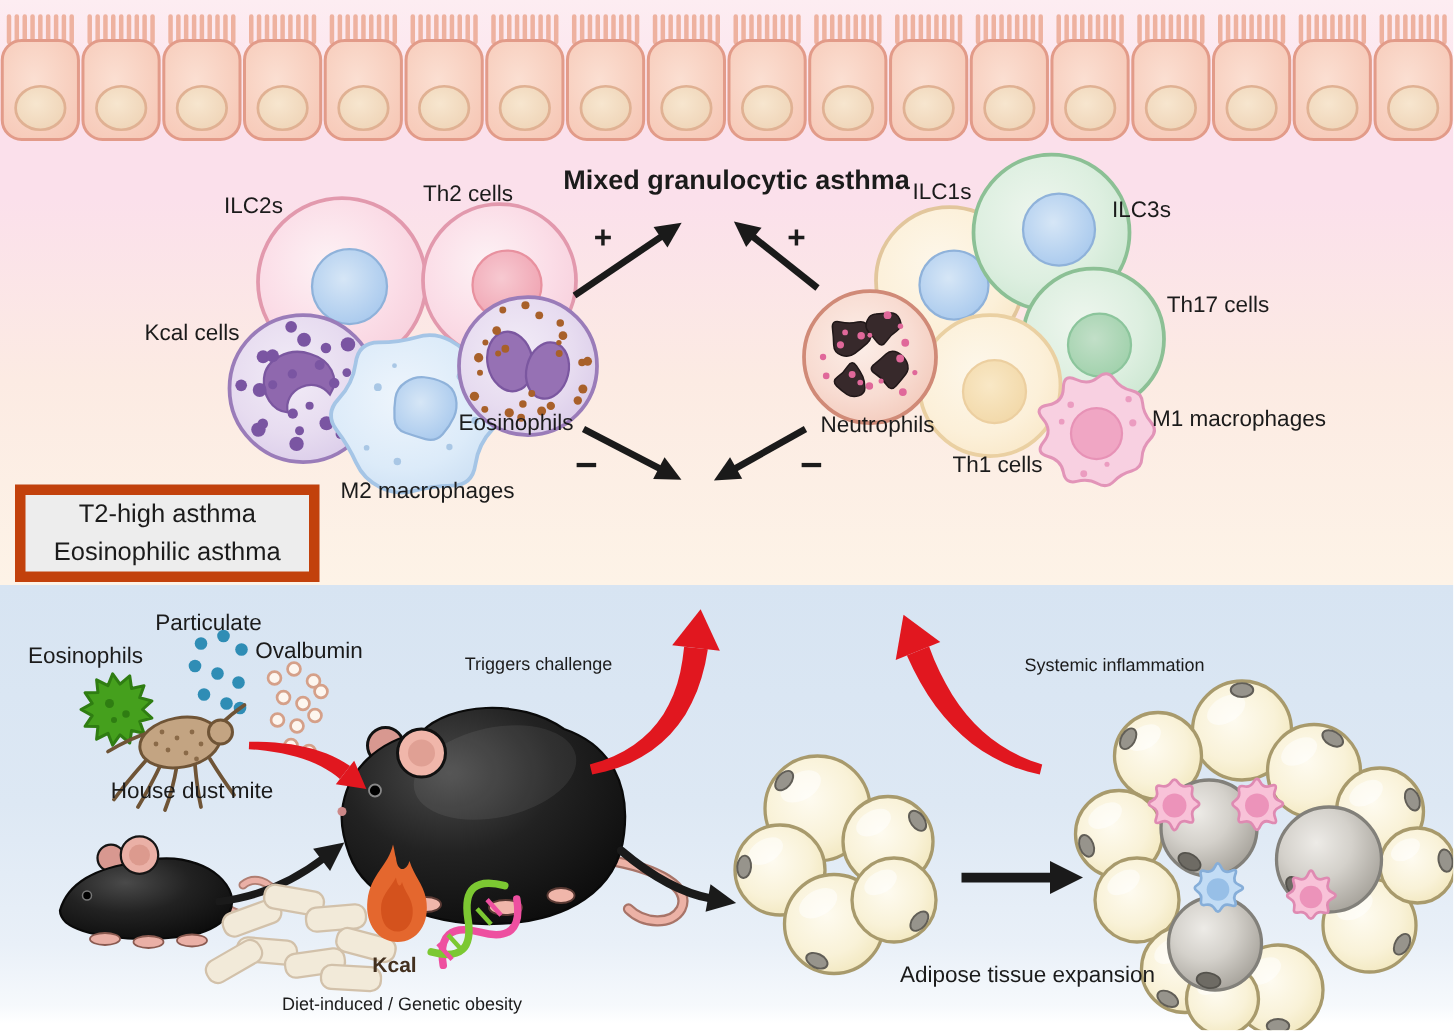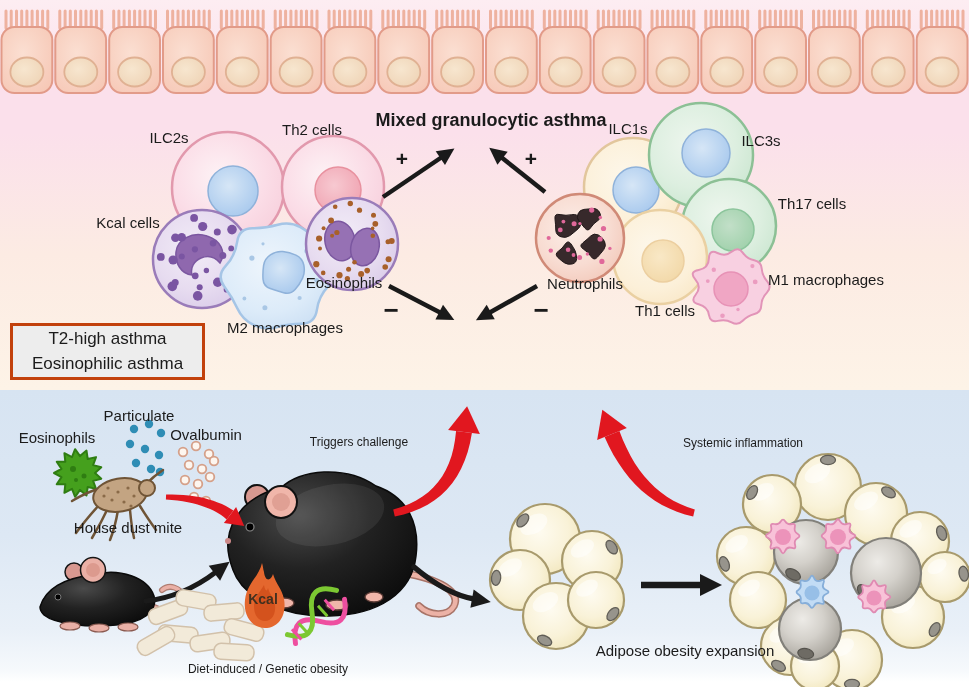--- a/index.html
+++ b/index.html
@@ -15,7 +15,7 @@
   .lbl.sign{font-size:21px;font-weight:bold;}
   .lbl.minus{font-size:26px;font-weight:bold;}
   .lbl.kcal{font-size:14px;font-weight:bold;color:#43301f;}
-  .endobox{position:absolute;background:#ededed;border:3px solid #c2410c;display:flex;
+  .endobox{position:absolute;background:#ededed;border:7px solid #c2410c;display:flex;
        flex-direction:column;align-items:center;justify-content:center;color:#1b1b1b;
        font-size:17px;line-height:1.45;text-align:center;}
 </style>

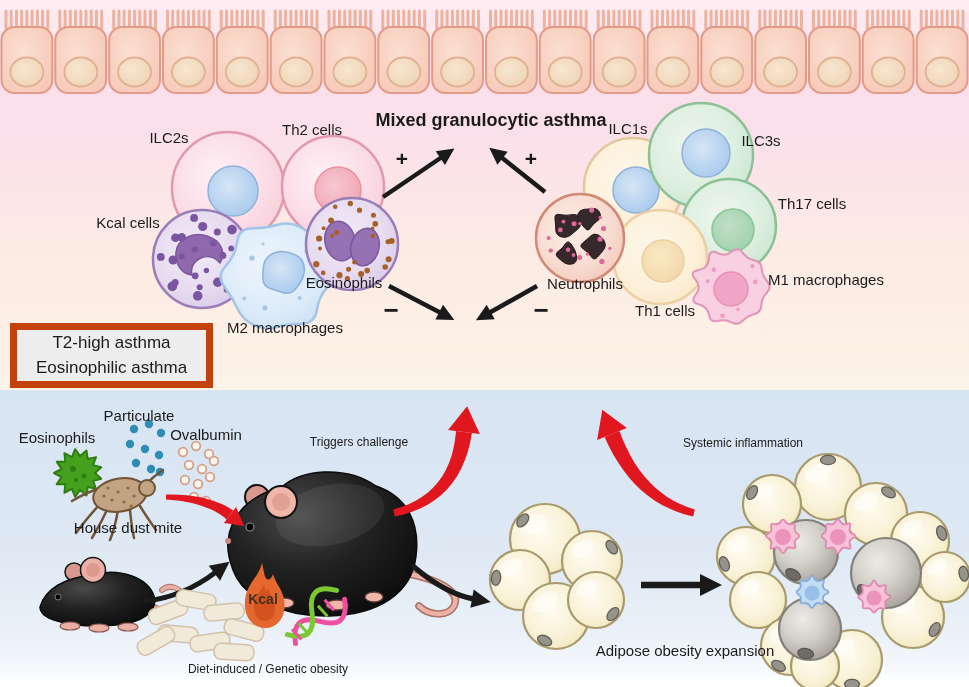--- a/index.html
+++ b/index.html
@@ -615,7 +615,7 @@
   <div class="lbl" style="left:128px;top:528px">House dust mite</div>
   <div class="lbl md" style="left:359px;top:443px">Triggers challenge</div>
   <div class="lbl md" style="left:743px;top:444px">Systemic inflammation</div>
-  <div class="lbl kcal" style="left:263px;top:600px">Kcal</div>
+  <div class="lbl kcal" style="left:263px;top:644px">Kcal</div>
   <div class="lbl md" style="left:268px;top:670px">Diet-induced / Genetic obesity</div>
   <div class="lbl" style="left:685px;top:651px">Adipose obesity expansion</div>
 </div>

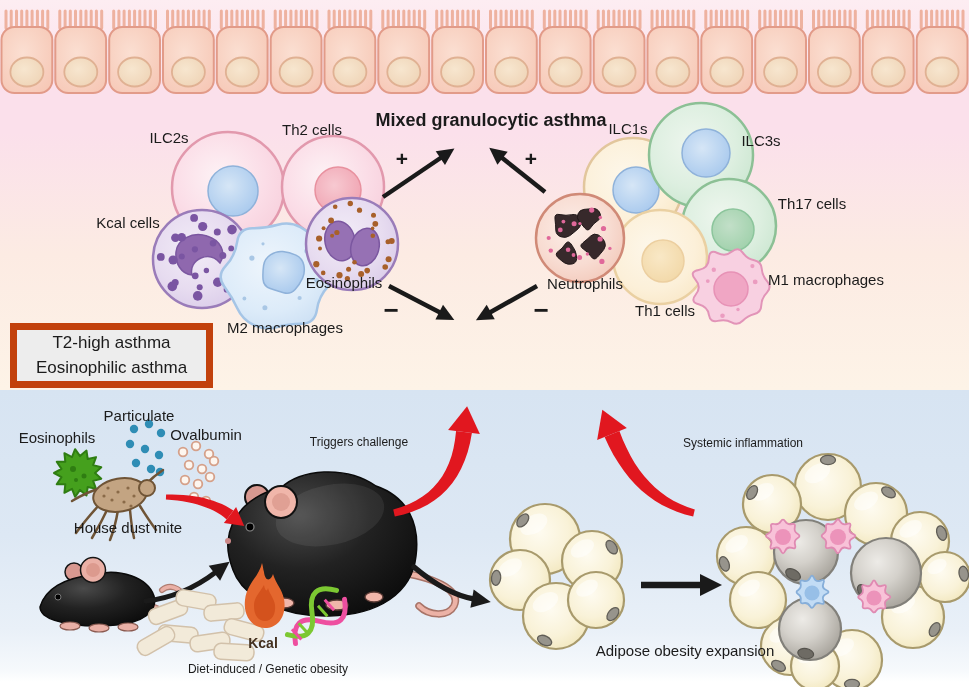--- a/index.html
+++ b/index.html
@@ -617,7 +617,7 @@
   <div class="lbl md" style="left:743px;top:444px">Systemic inflammation</div>
   <div class="lbl kcal" style="left:263px;top:644px">Kcal</div>
   <div class="lbl md" style="left:268px;top:670px">Diet-induced / Genetic obesity</div>
-  <div class="lbl" style="left:685px;top:651px">Adipose obesity expansion</div>
+  <div class="lbl" style="left:685px;top:651px">Adipose tissue expansion</div>
 </div>
 
 </body></html>

